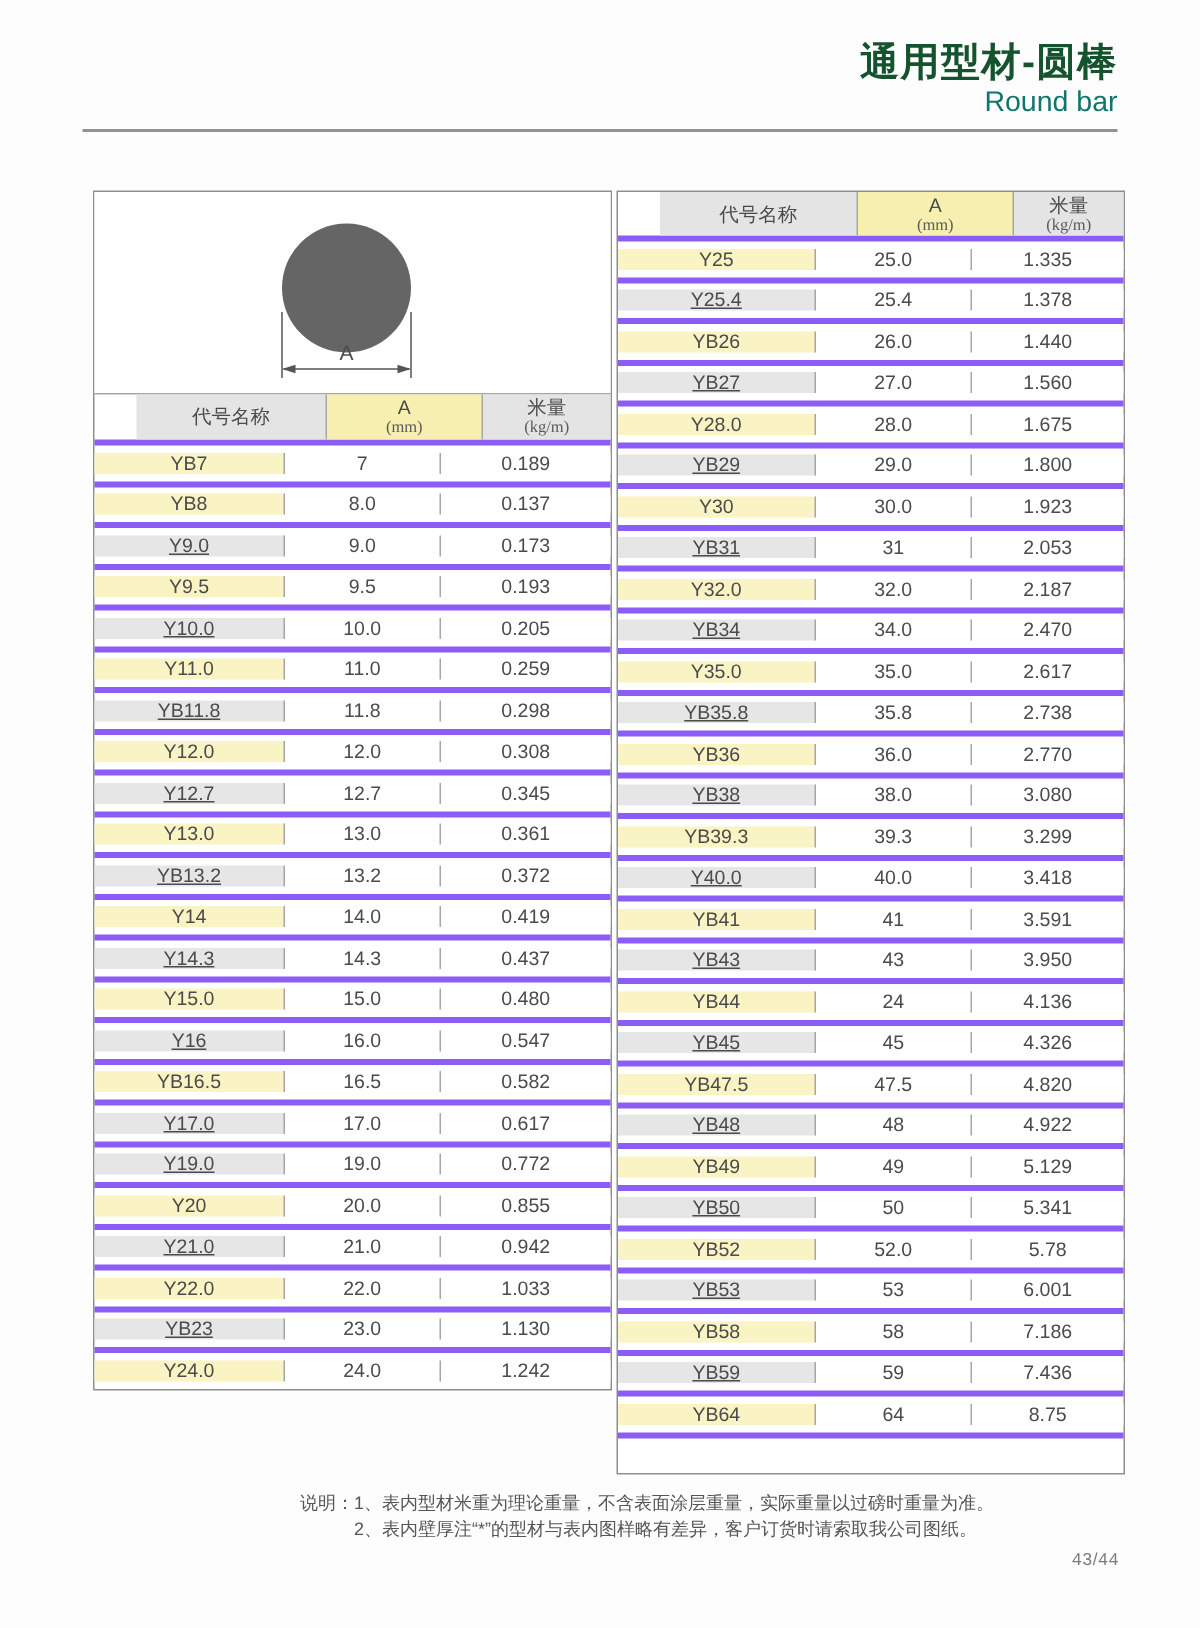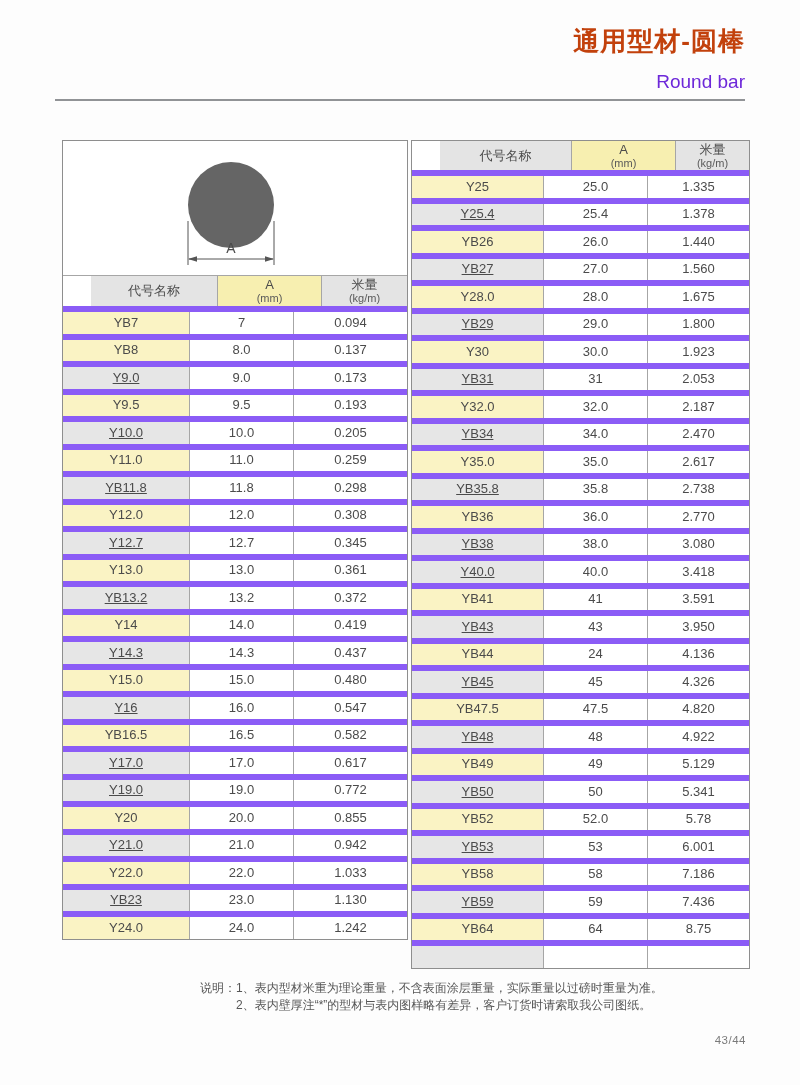--- a/index.html
+++ b/index.html
@@ -13,7 +13,7 @@
   }
   
   .doc-header{padding:26px 55px 0 55px;text-align:right;}
-  .title-zh{font-size:26px;font-weight:bold;color:#c2410c;letter-spacing:1px;line-height:30px;}
+  .title-zh{font-size:26px;font-weight:bold;color:#14532d;letter-spacing:1px;line-height:30px;}
   .title-en{font-size:19px;color:#6d28d9;line-height:24px;margin-top:14px;}
   .header-rule{border-top:2px solid var(--rule,#919396);margin:5px 55px 0 55px;height:0;}
 

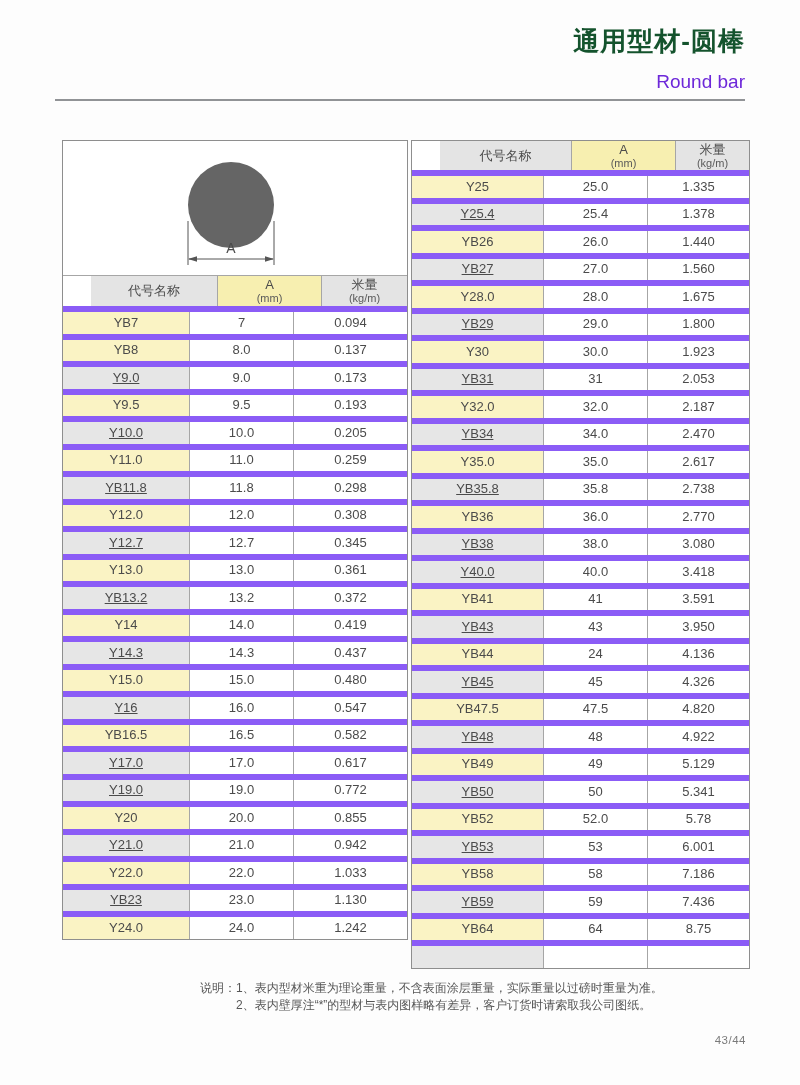--- a/index.html
+++ b/index.html
@@ -14,7 +14,7 @@
   
   .doc-header{padding:26px 55px 0 55px;text-align:right;}
   .title-zh{font-size:26px;font-weight:bold;color:#14532d;letter-spacing:1px;line-height:30px;}
-  .title-en{font-size:19px;color:#6d28d9;line-height:24px;margin-top:14px;}
+  .title-en{font-size:19px;color:#0f766e;line-height:24px;margin-top:1px;}
   .header-rule{border-top:2px solid var(--rule,#919396);margin:5px 55px 0 55px;height:0;}
 
   

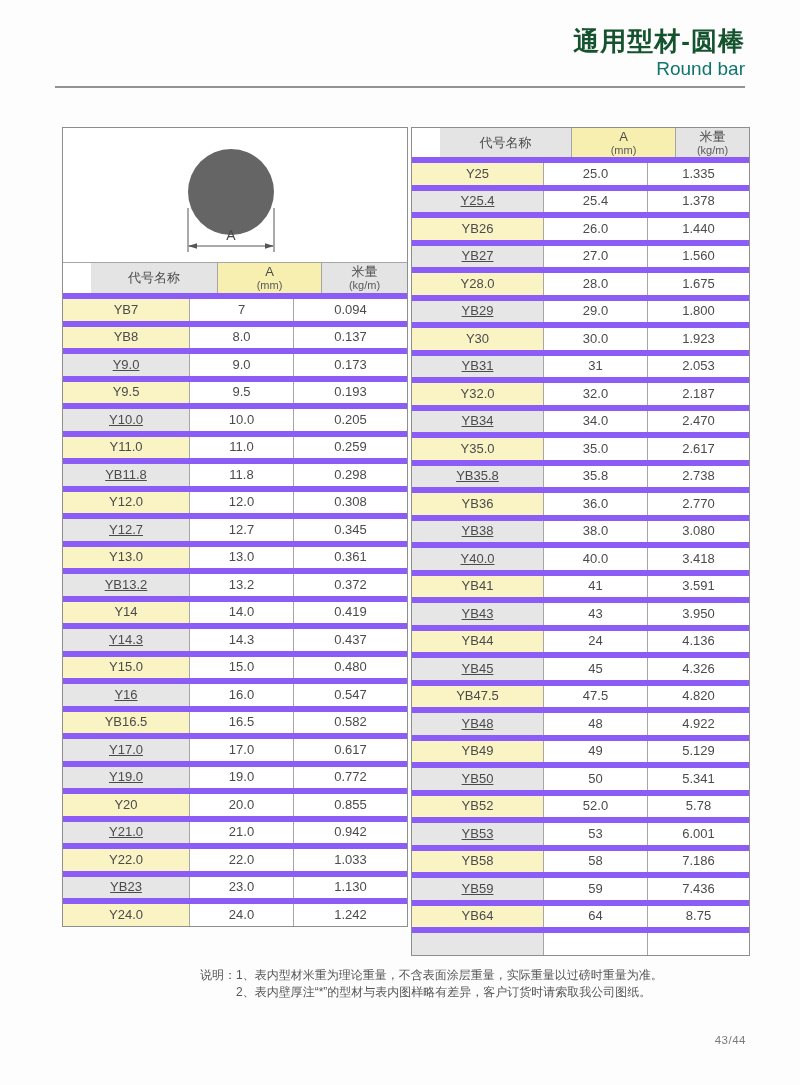--- a/index.html
+++ b/index.html
@@ -42,7 +42,7 @@
   .thead .c{font-size:13px;}
   .thead .th-gray{background:var(--header-gray,#e4e4e4);}
   .thead .th-yellow{background:var(--header-yellow,#f7efb0);}
-  .thead .sub{font-size:11px;line-height:12px;color:#5a5a5a;}
+  .thead .sub{font-size:11px;line-height:12px;color:#5a5a5a;font-family:Liberation Serif, serif;}
   .tbl-left .thead{border-top:1px solid #a6a6a6;}
 
   

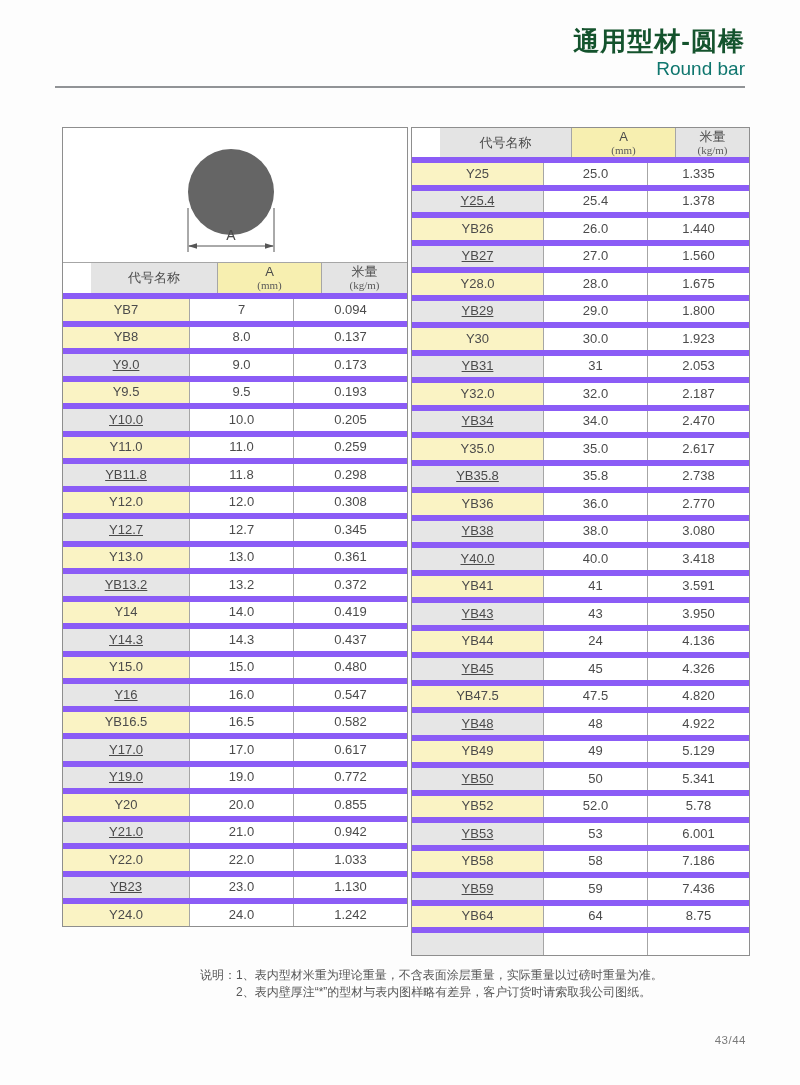--- a/index.html
+++ b/index.html
@@ -23,7 +23,7 @@
   .tbl-left{width:346px;}
   .tbl-right{width:339px;}
   .row{display:flex;height:27.5px;box-sizing:border-box;}
-  .tbody .row{border-top:6px solid #8b5cf6;}
+  .tbody .row{border-top:4px solid #8b5cf6;align-items:center;}
   .c{box-sizing:border-box;display:flex;flex-direction:column;align-items:center;justify-content:center;
      font-size:13px;line-height:14px;text-align:center;overflow:hidden;}
   .c:not(:last-child){border-right:1px solid #a6a6a6;}

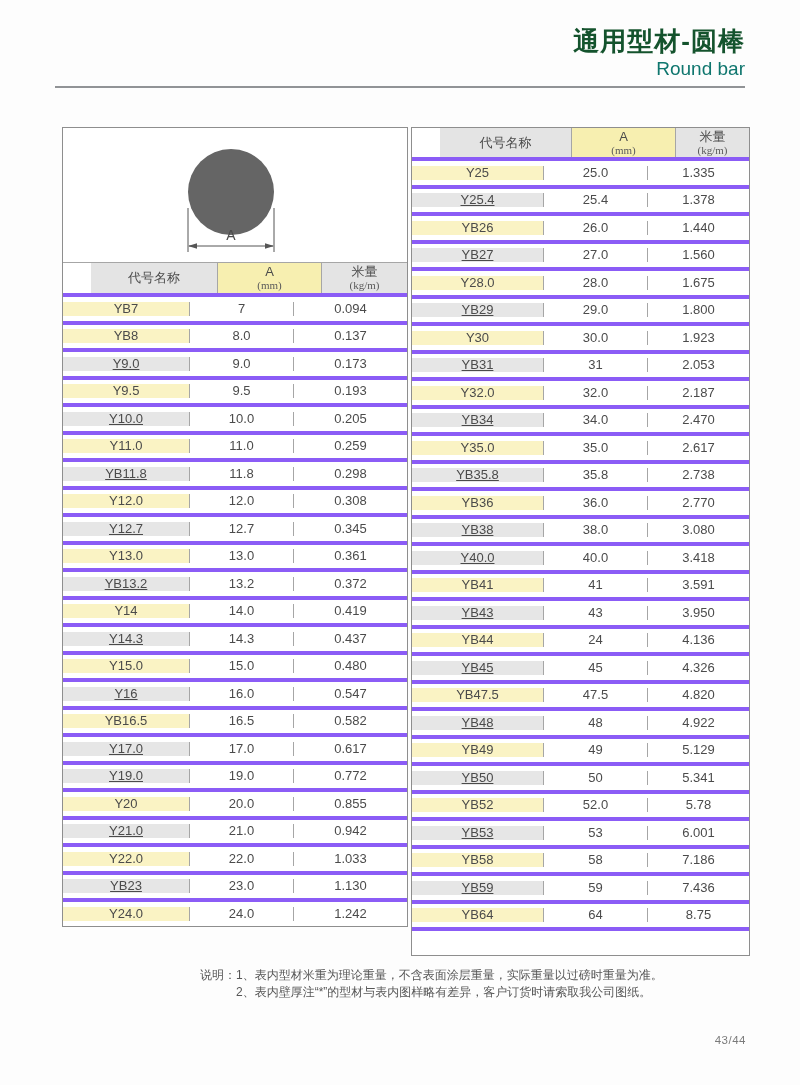--- a/index.html
+++ b/index.html
@@ -94,7 +94,7 @@
         <div class="row">
           <div class="c name yellow">YB7</div>
           <div class="c val">7</div>
-          <div class="c val">0.094</div>
+          <div class="c val">0.189</div>
         </div>
         <div class="row">
           <div class="c name yellow">YB8</div>

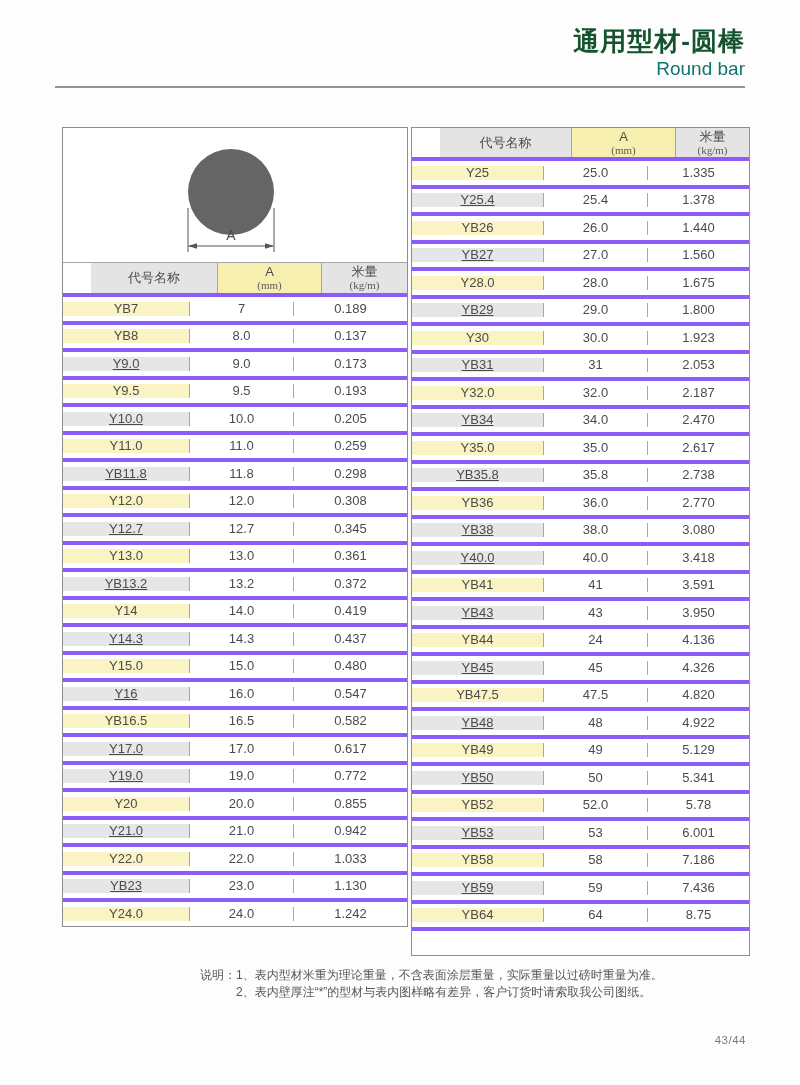--- a/index.html
+++ b/index.html
@@ -293,6 +293,11 @@
           <div class="c val">3.080</div>
         </div>
         <div class="row">
+          <div class="c name yellow">YB39.3</div>
+          <div class="c val">39.3</div>
+          <div class="c val">3.299</div>
+        </div>
+        <div class="row">
           <div class="c name gray">Y40.0</div>
           <div class="c val">40.0</div>
           <div class="c val">3.418</div>

